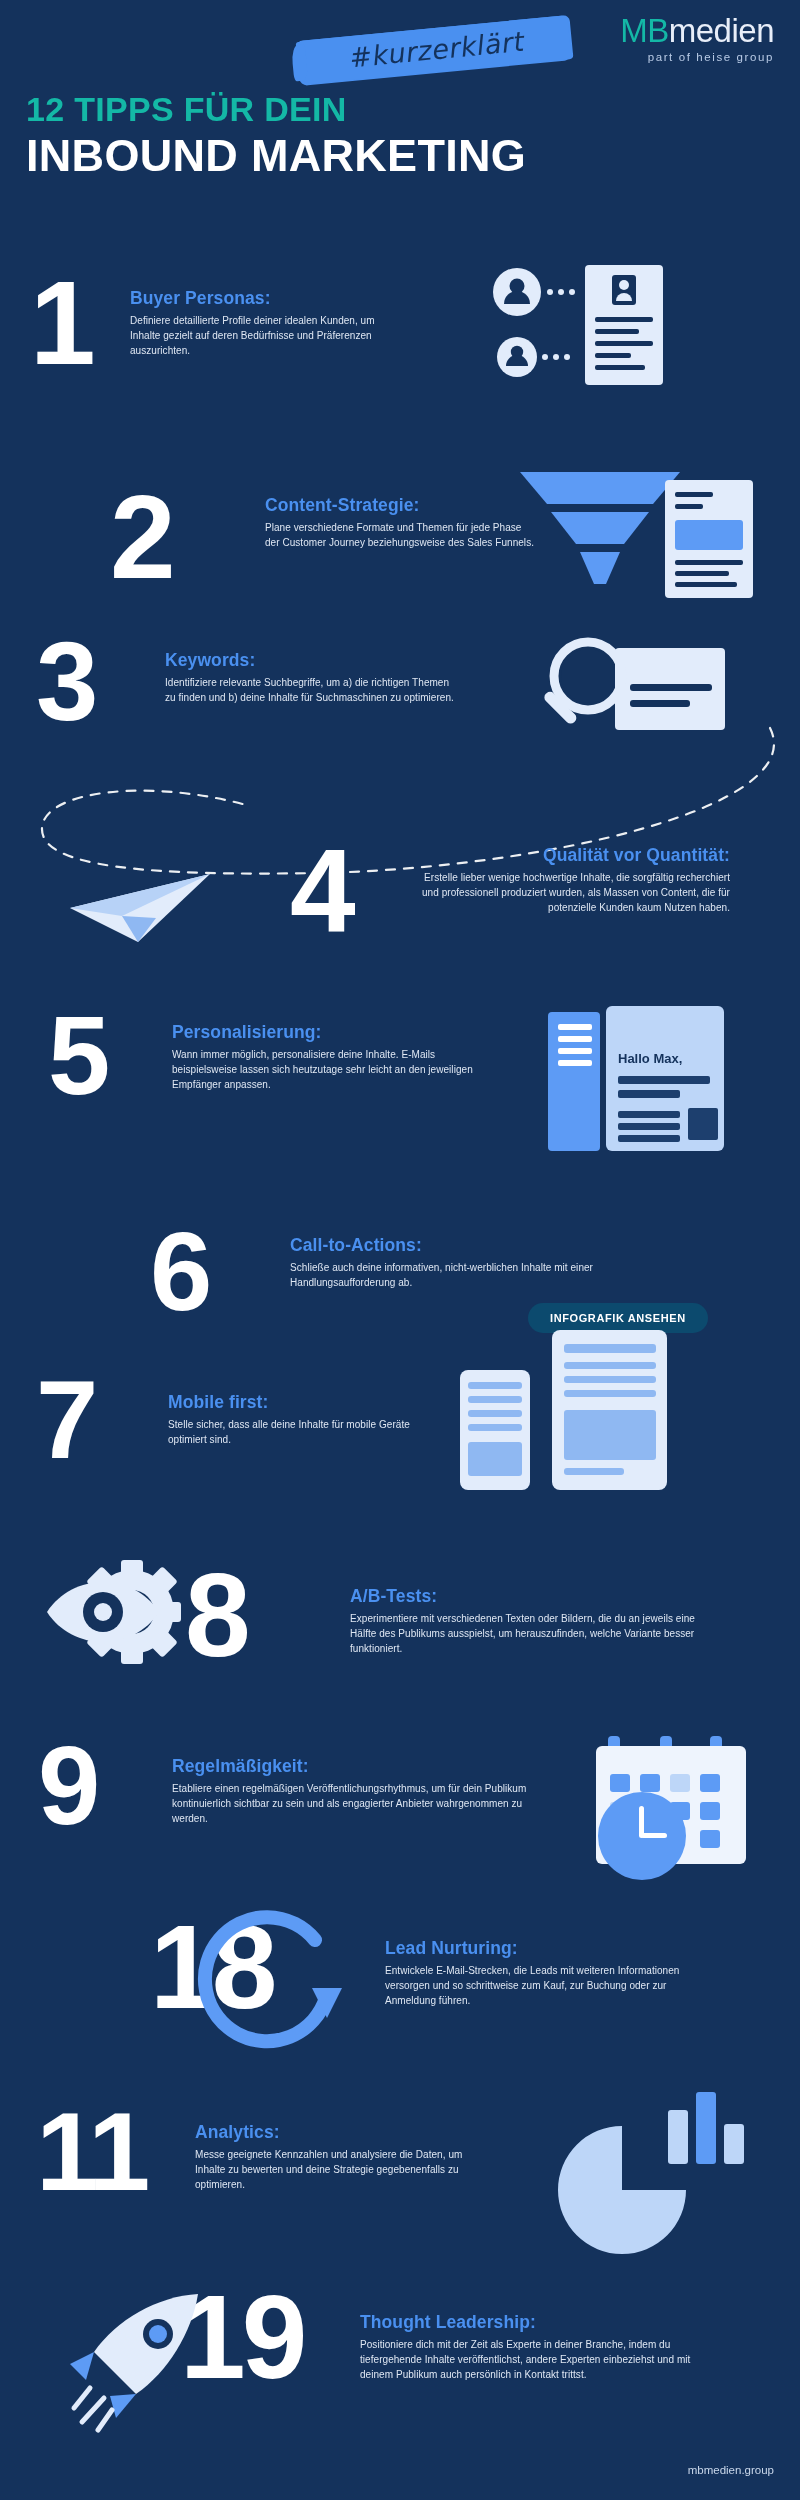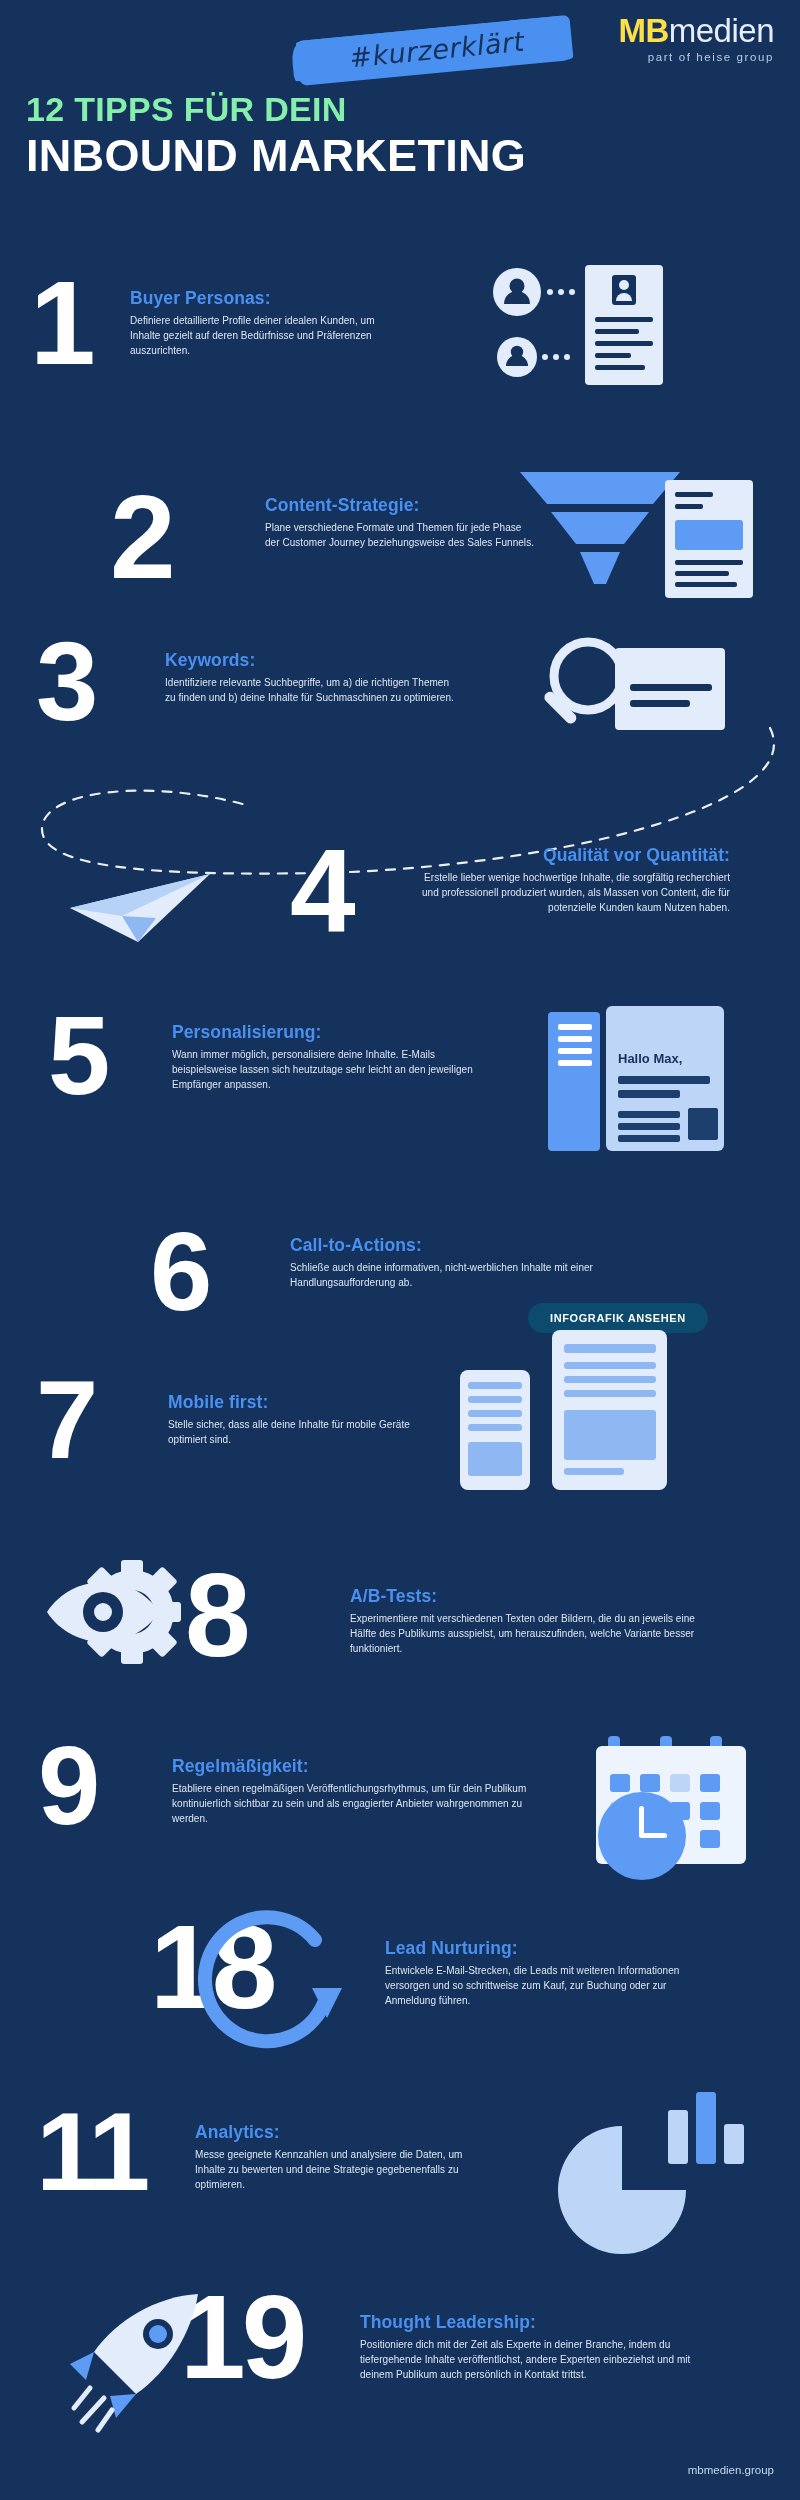--- a/index.html
+++ b/index.html
@@ -58,7 +58,7 @@
     letter-spacing: -0.5px;
     white-space: nowrap;
   }
-  .logo-mb { font-weight: 700; color: #fde047; }
+  .logo-mb { font-weight: 400; color: #14b8a6; }
   .logo-medien { font-weight: 300; color: #e8eef9; }
   .logo-sub {
     margin-top: 5px;

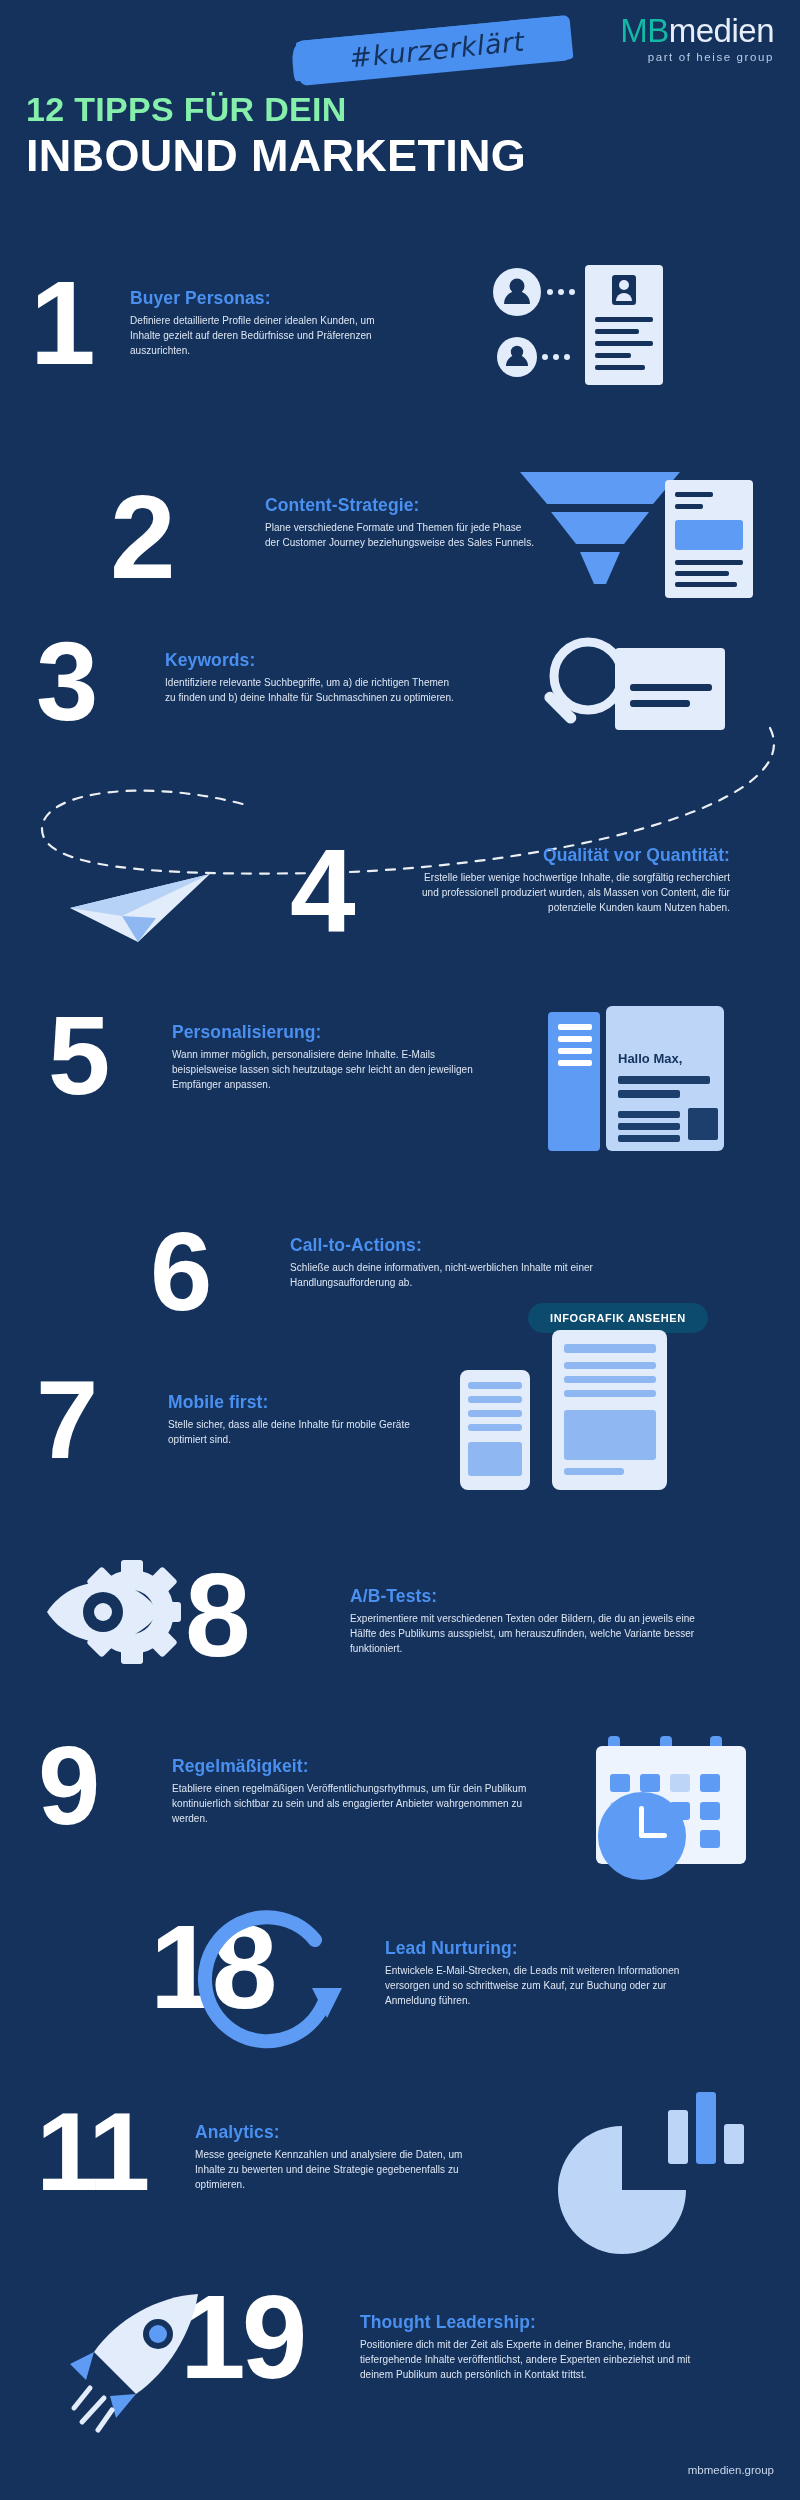--- a/index.html
+++ b/index.html
@@ -70,7 +70,7 @@
 
   .title-wrap { position: absolute; left: 26px; top: 92px; }
   .title-1 {
-    font-size: 34px; font-weight: 700; color: #86efac;
+    font-size: 34px; font-weight: 700; color: #14b8a6;
     letter-spacing: 0.3px; line-height: 1.05;
   }
   .title-2 {

